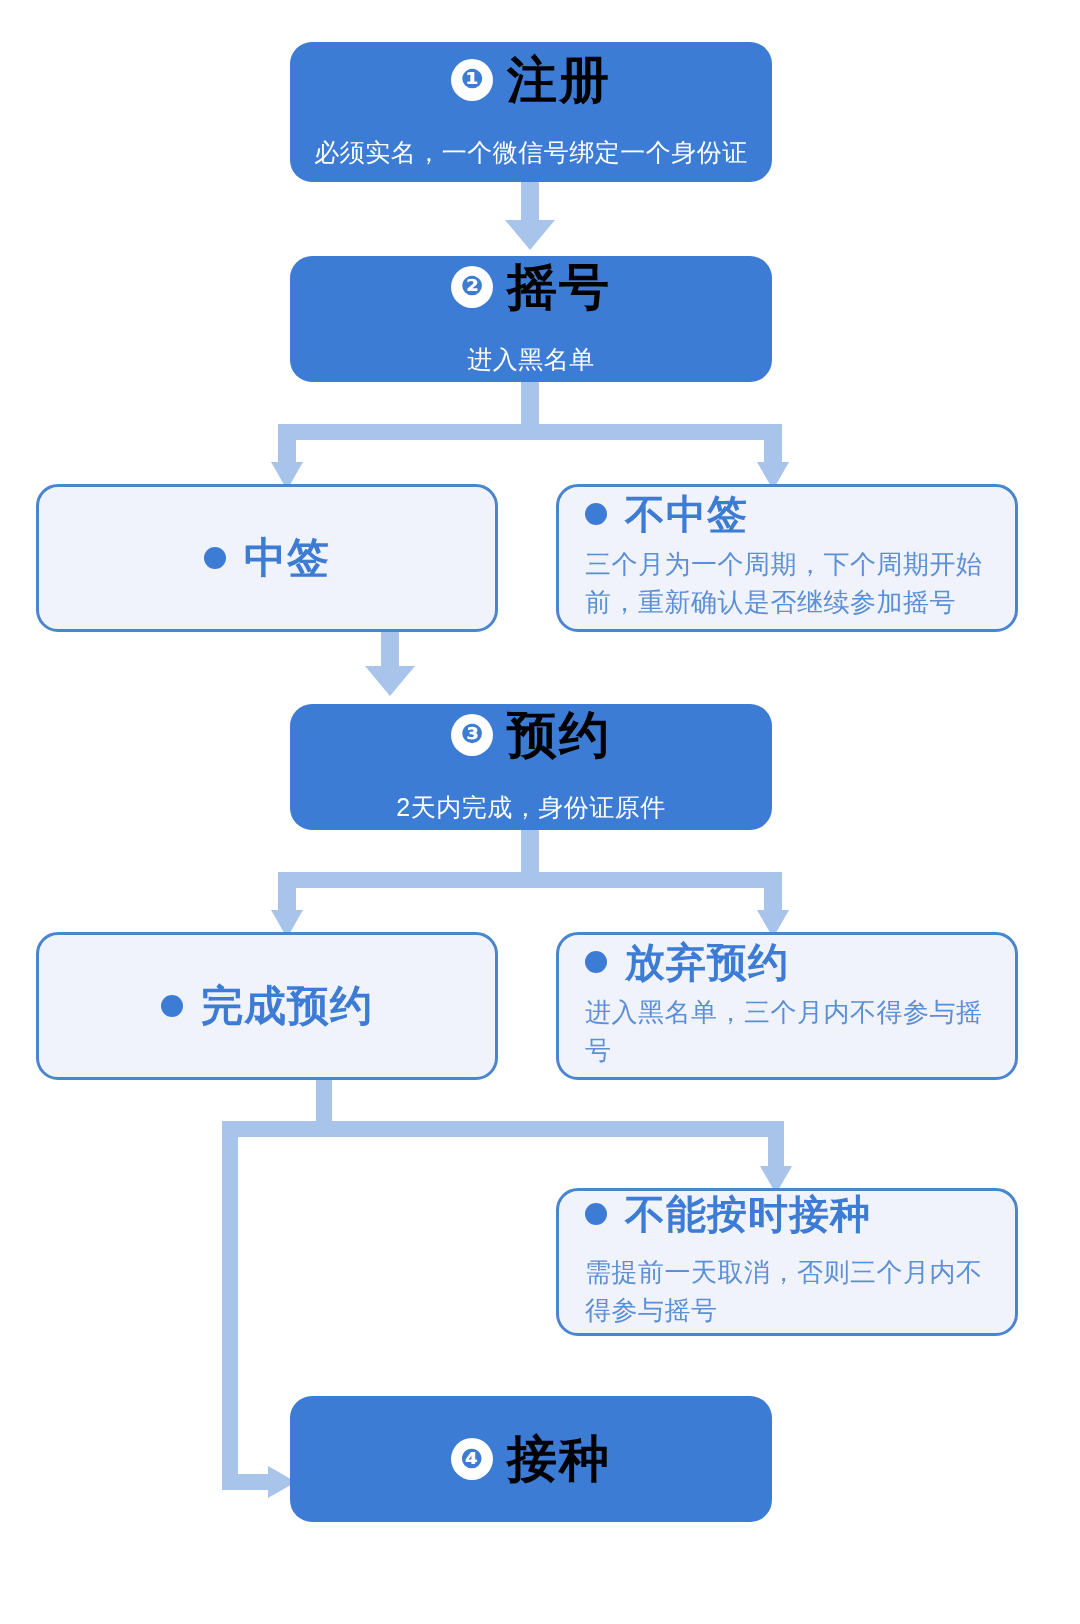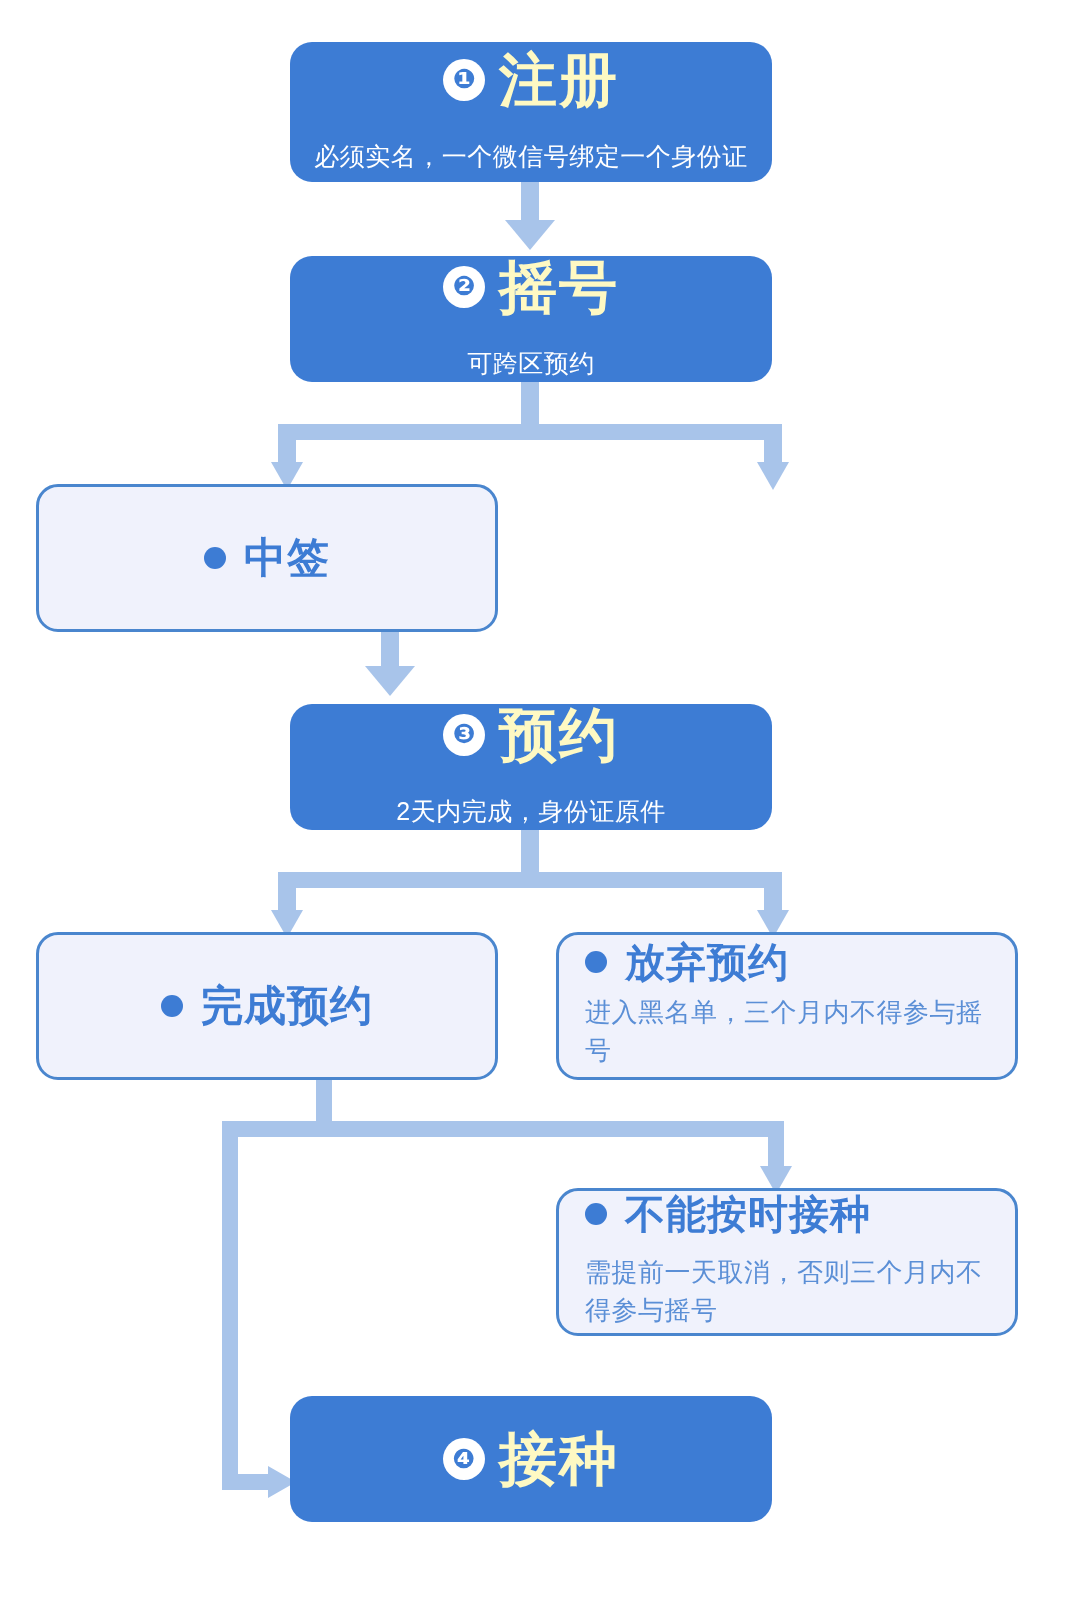--- a/index.html
+++ b/index.html
@@ -63,10 +63,10 @@
     line-height: 1;
   }
   .step .step-title {
-    font-size: 58px;
+    font-size: 50px;
     font-weight: bold;
     letter-spacing: 2px;
-    color: #fef9c3;
+    color: #000000;
   }
   .step .step-sub {
     margin-top: 31px;

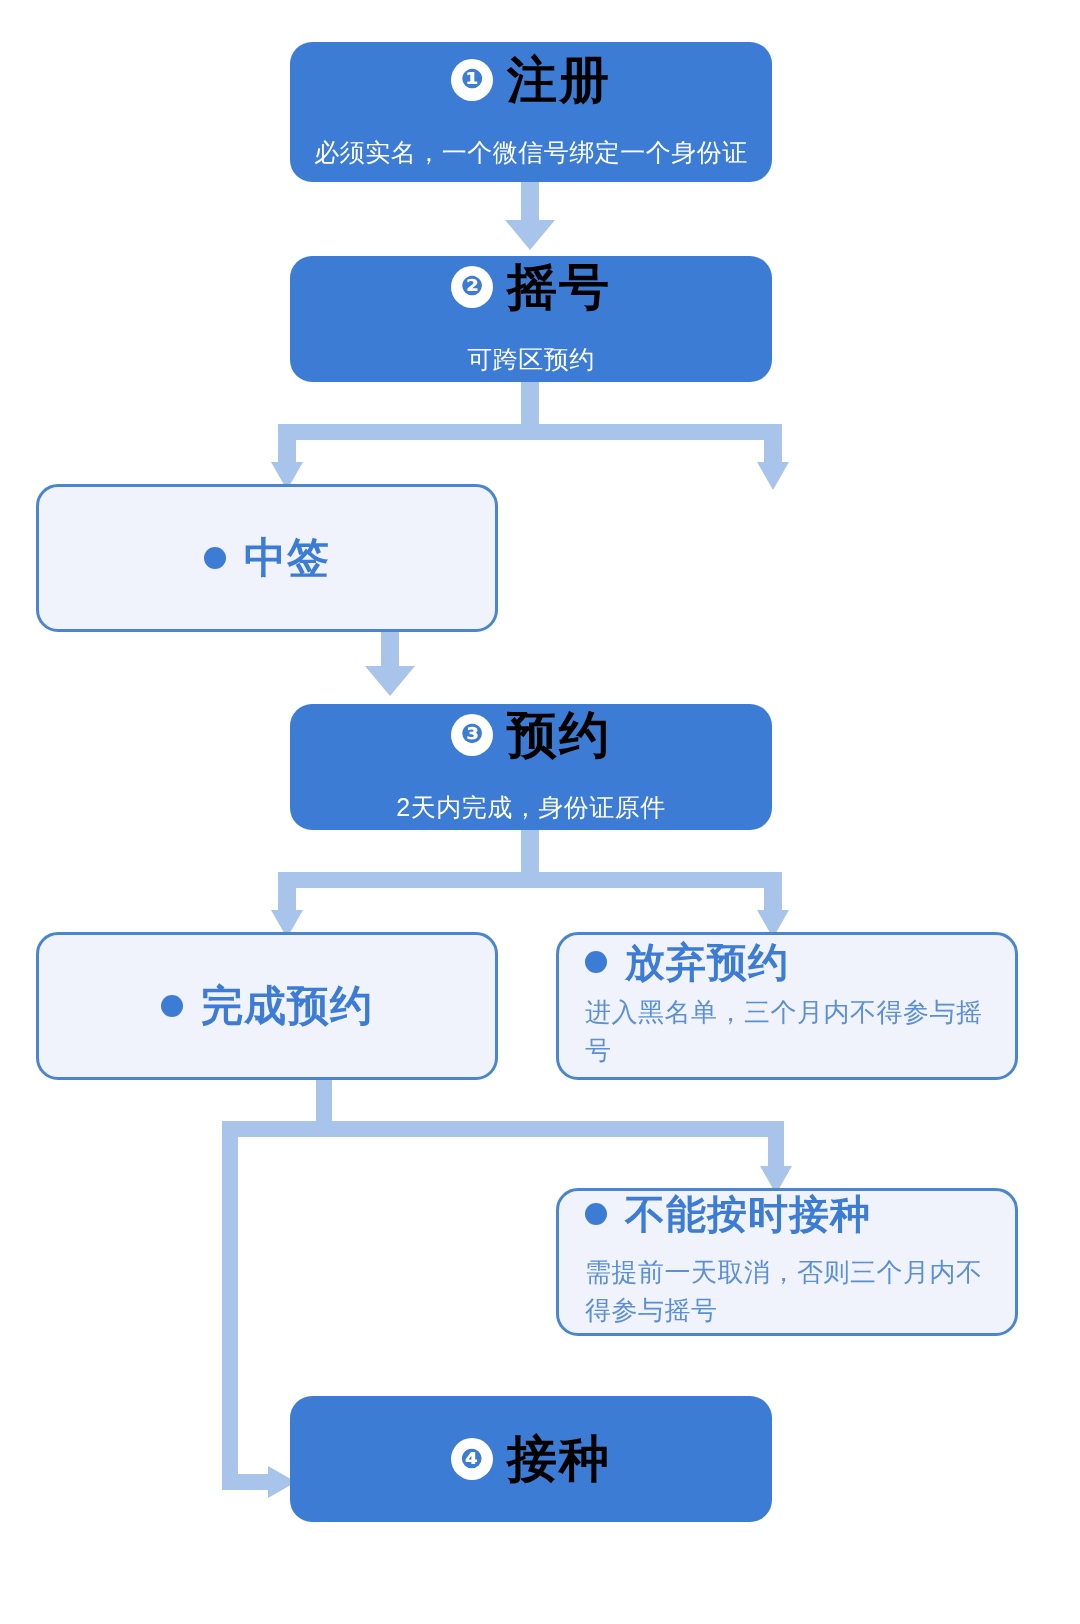--- a/index.html
+++ b/index.html
@@ -187,7 +187,7 @@
       <span class="step-num">❷</span>
       <span class="step-title">摇号</span>
     </div>
-    <div class="step-sub">可跨区预约</div>
+    <div class="step-sub">进入黑名单</div>
   </div>
 
   <div class="node outcome centered" style="left:36px; top:484px; width:462px; height:148px;">

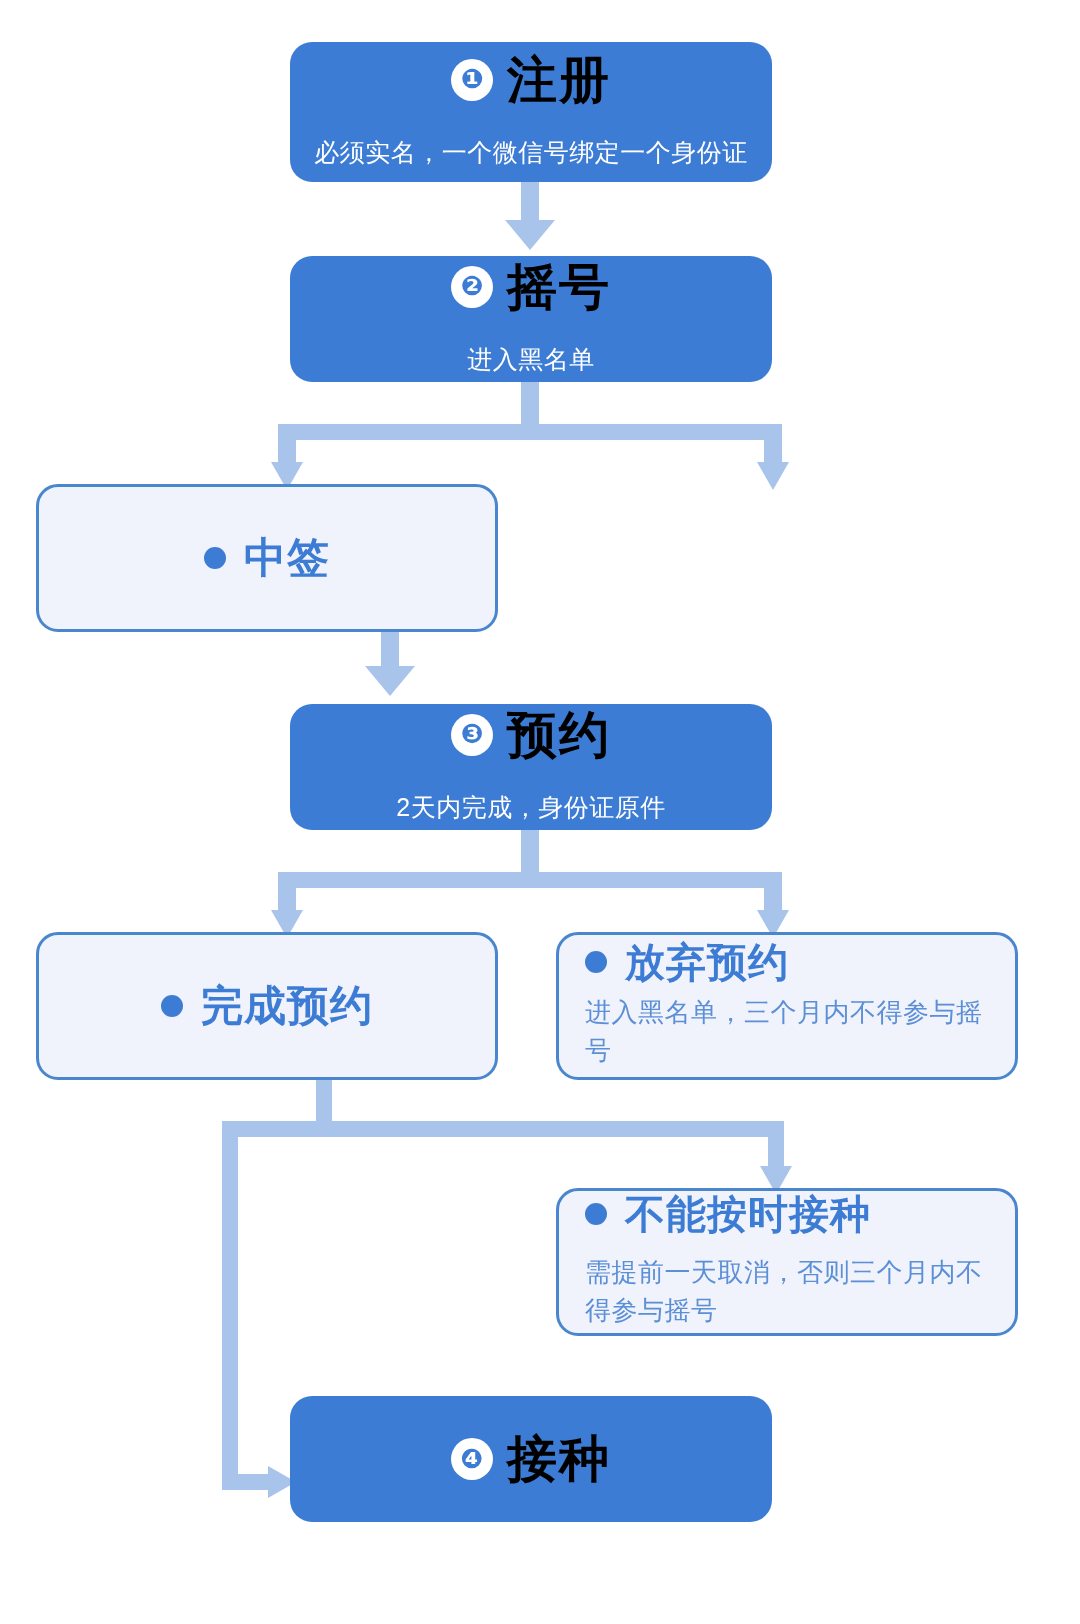--- a/index.html
+++ b/index.html
@@ -197,6 +197,13 @@
     </div>
   </div>
 
+  <div class="node outcome" style="left:556px; top:484px; width:462px; height:148px;">
+    <div class="outcome-head">
+      <span class="bullet"></span>
+      <span class="outcome-title">不中签</span>
+    </div>
+    <div class="outcome-sub">三个月为一个周期，下个周期开始前，重新确认是否继续参加摇号</div>
+  </div>
 
   <div class="node step" style="left:290px; top:704px; width:482px; height:126px;">
     <div class="step-head">

